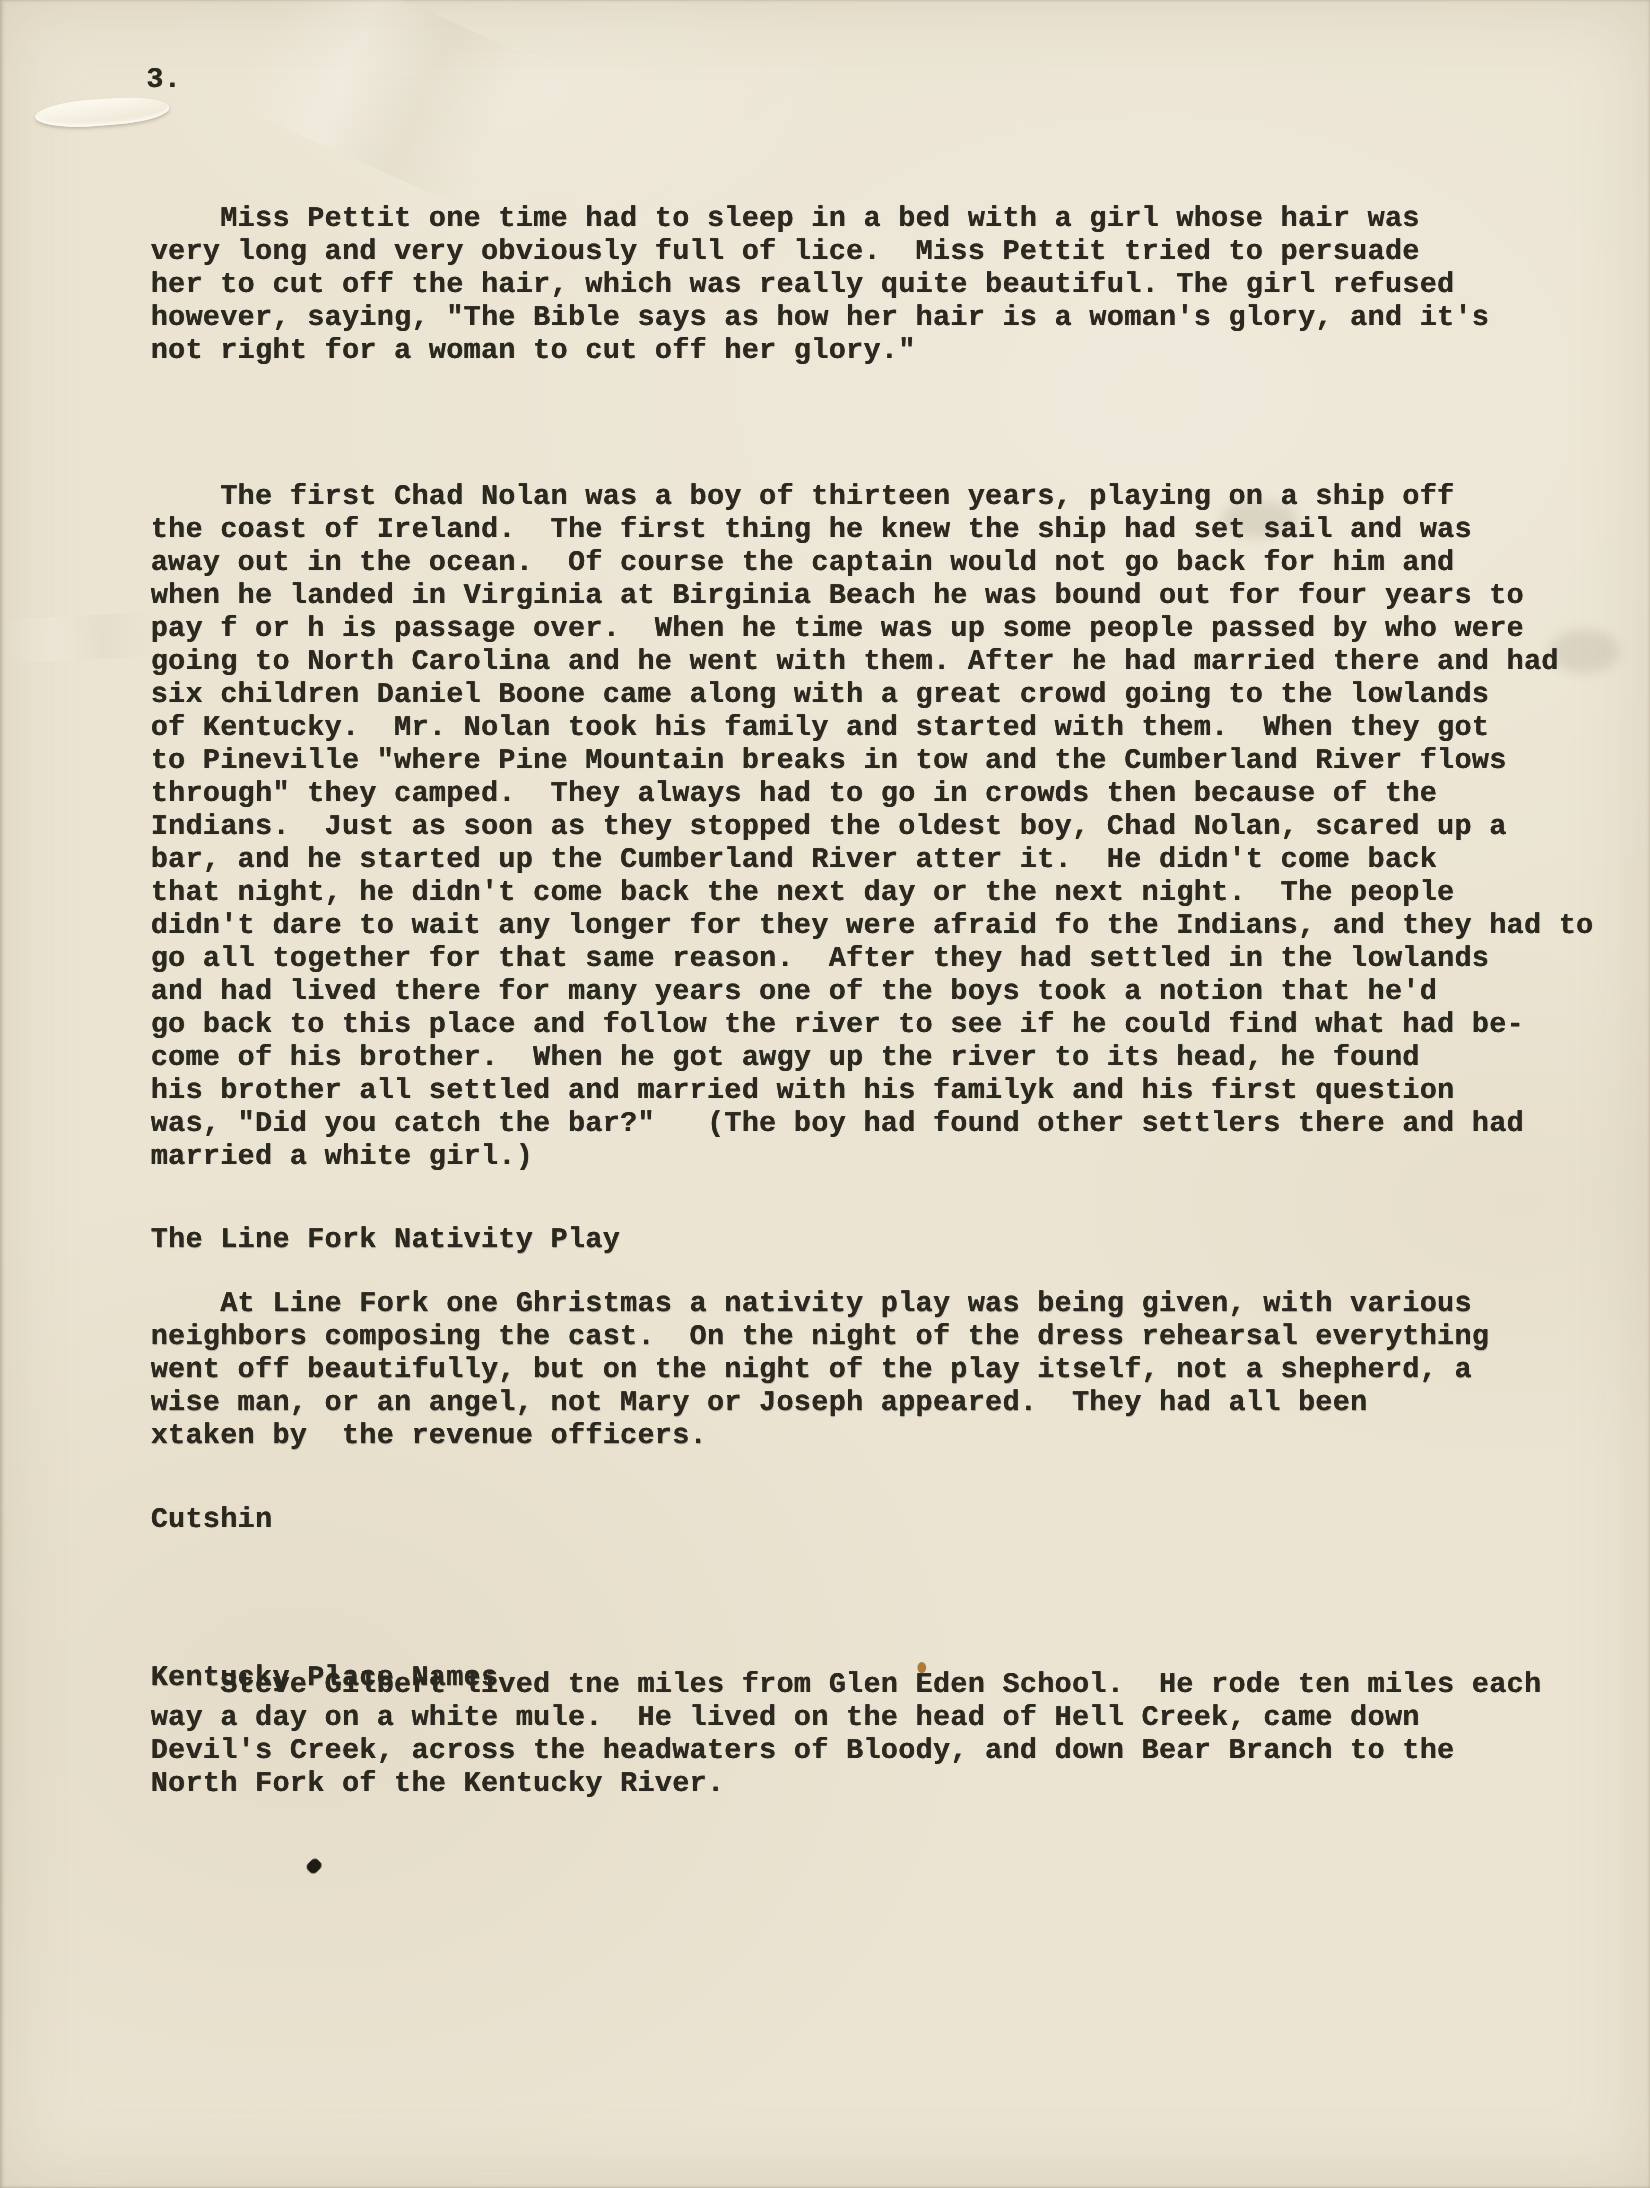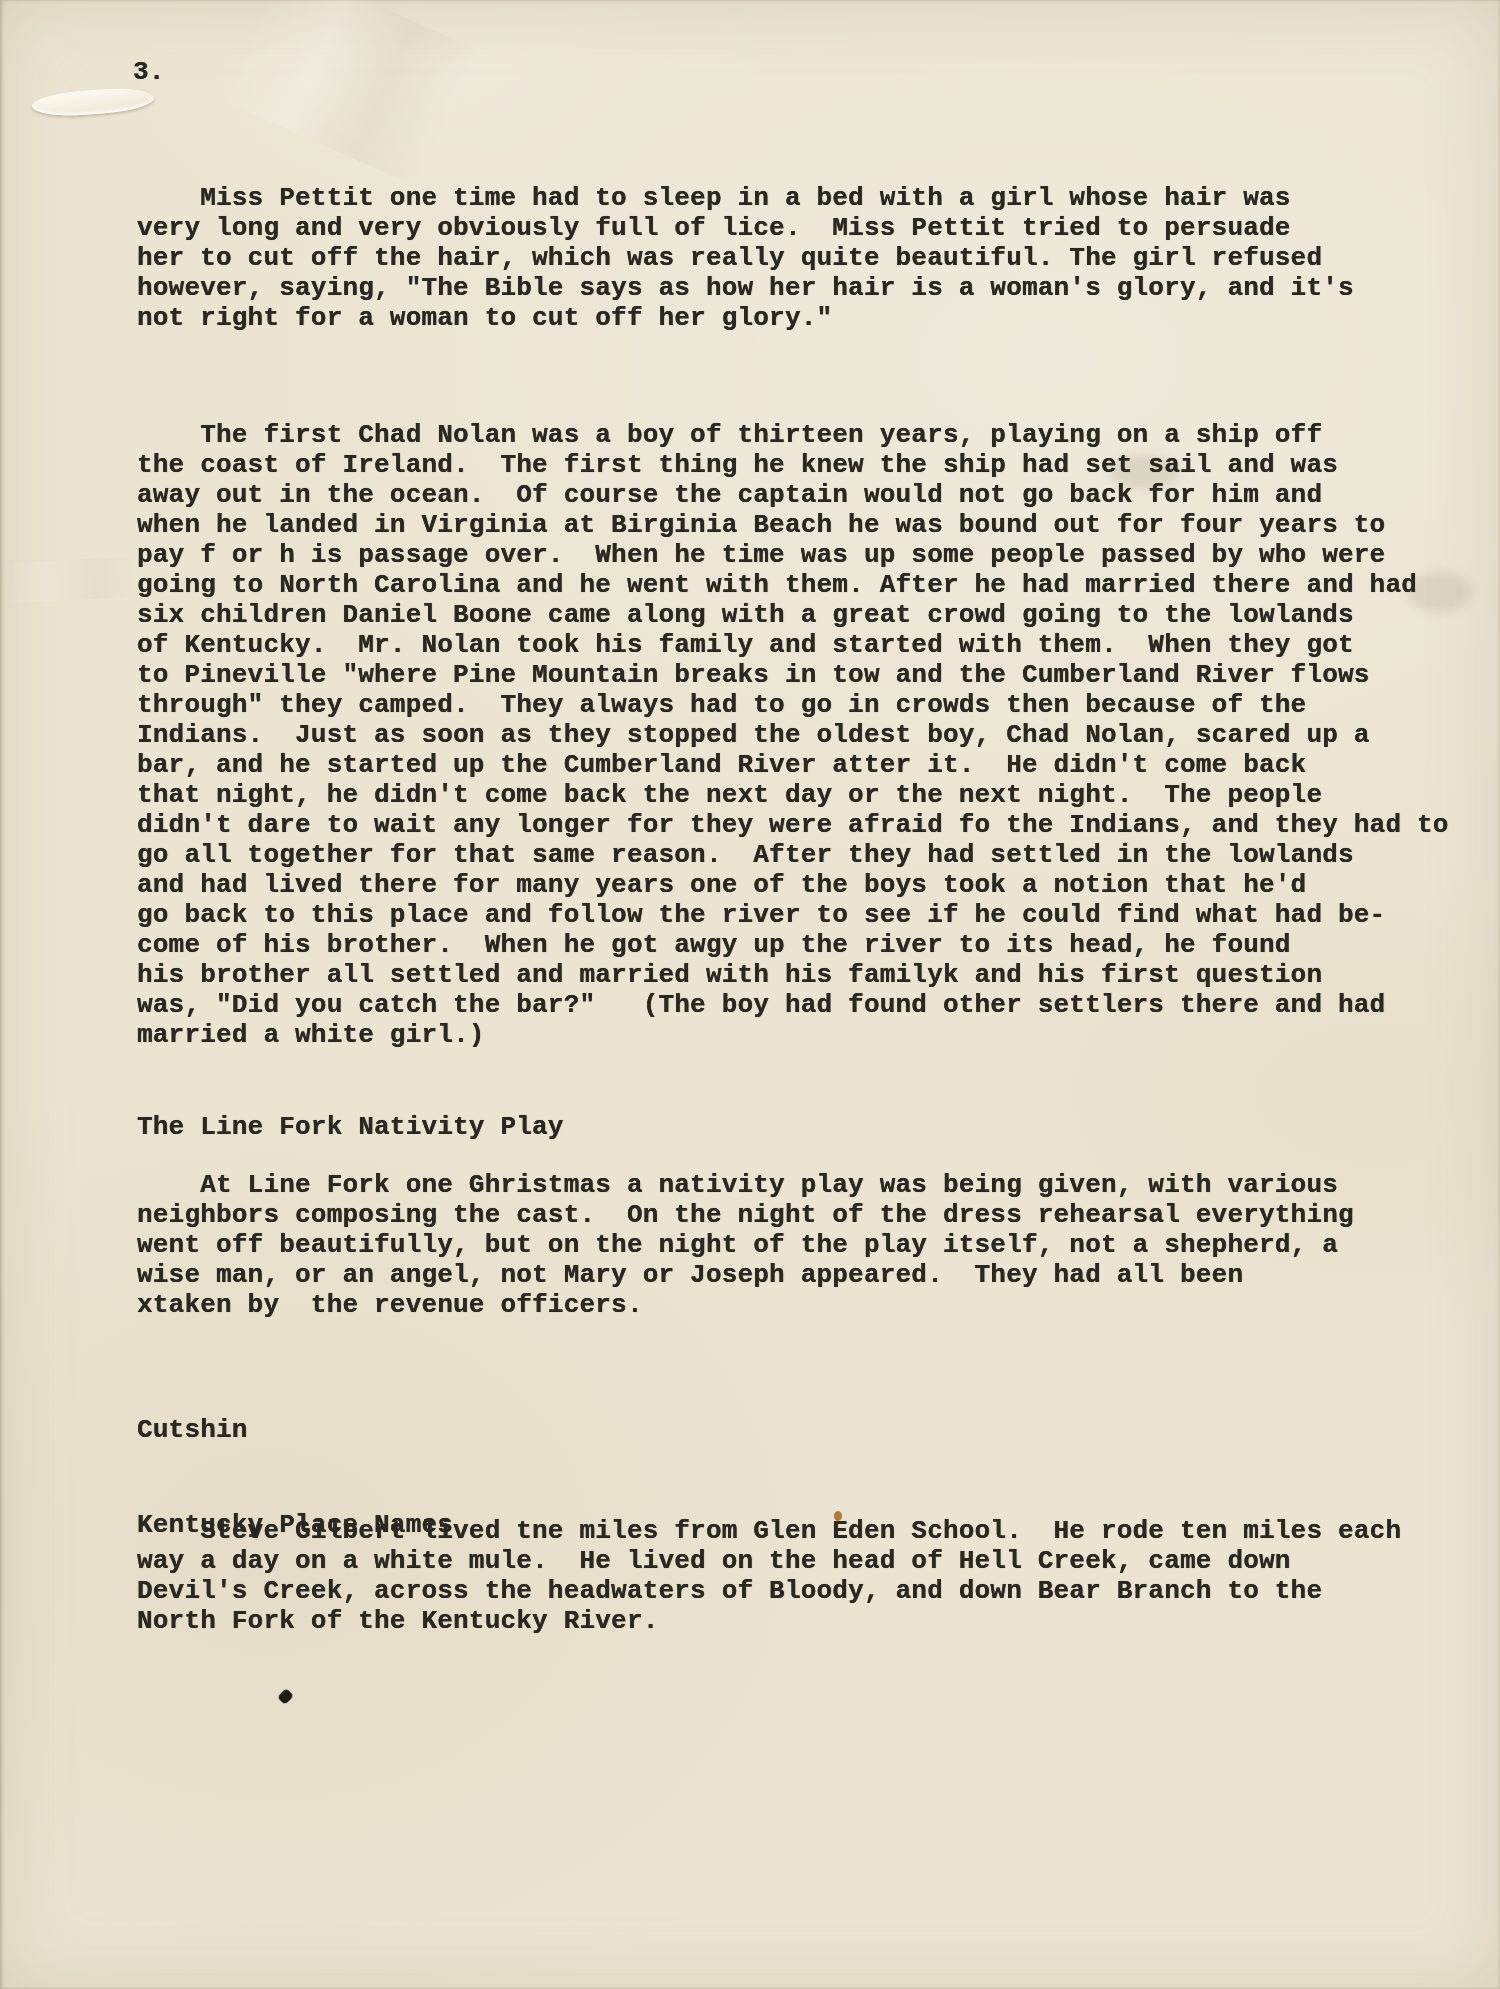--- a/index.html
+++ b/index.html
@@ -105,7 +105,7 @@
 however, saying, "The Bible says as how her hair is a woman's glory, and it's
 not right for a woman to cut off her glory."</div>
 
-  <div class="typed" style="top:420px">    The first Chad Nolan was a boy of thirteen years, playing on a ship off
+  <div class="typed" style="top:436px">    The first Chad Nolan was a boy of thirteen years, playing on a ship off
 the coast of Ireland.  The first thing he knew the ship had set sail and was
 away out in the ocean.  Of course the captain would not go back for him and
 when he landed in Virginia at Birginia Beach he was bound out for four years to

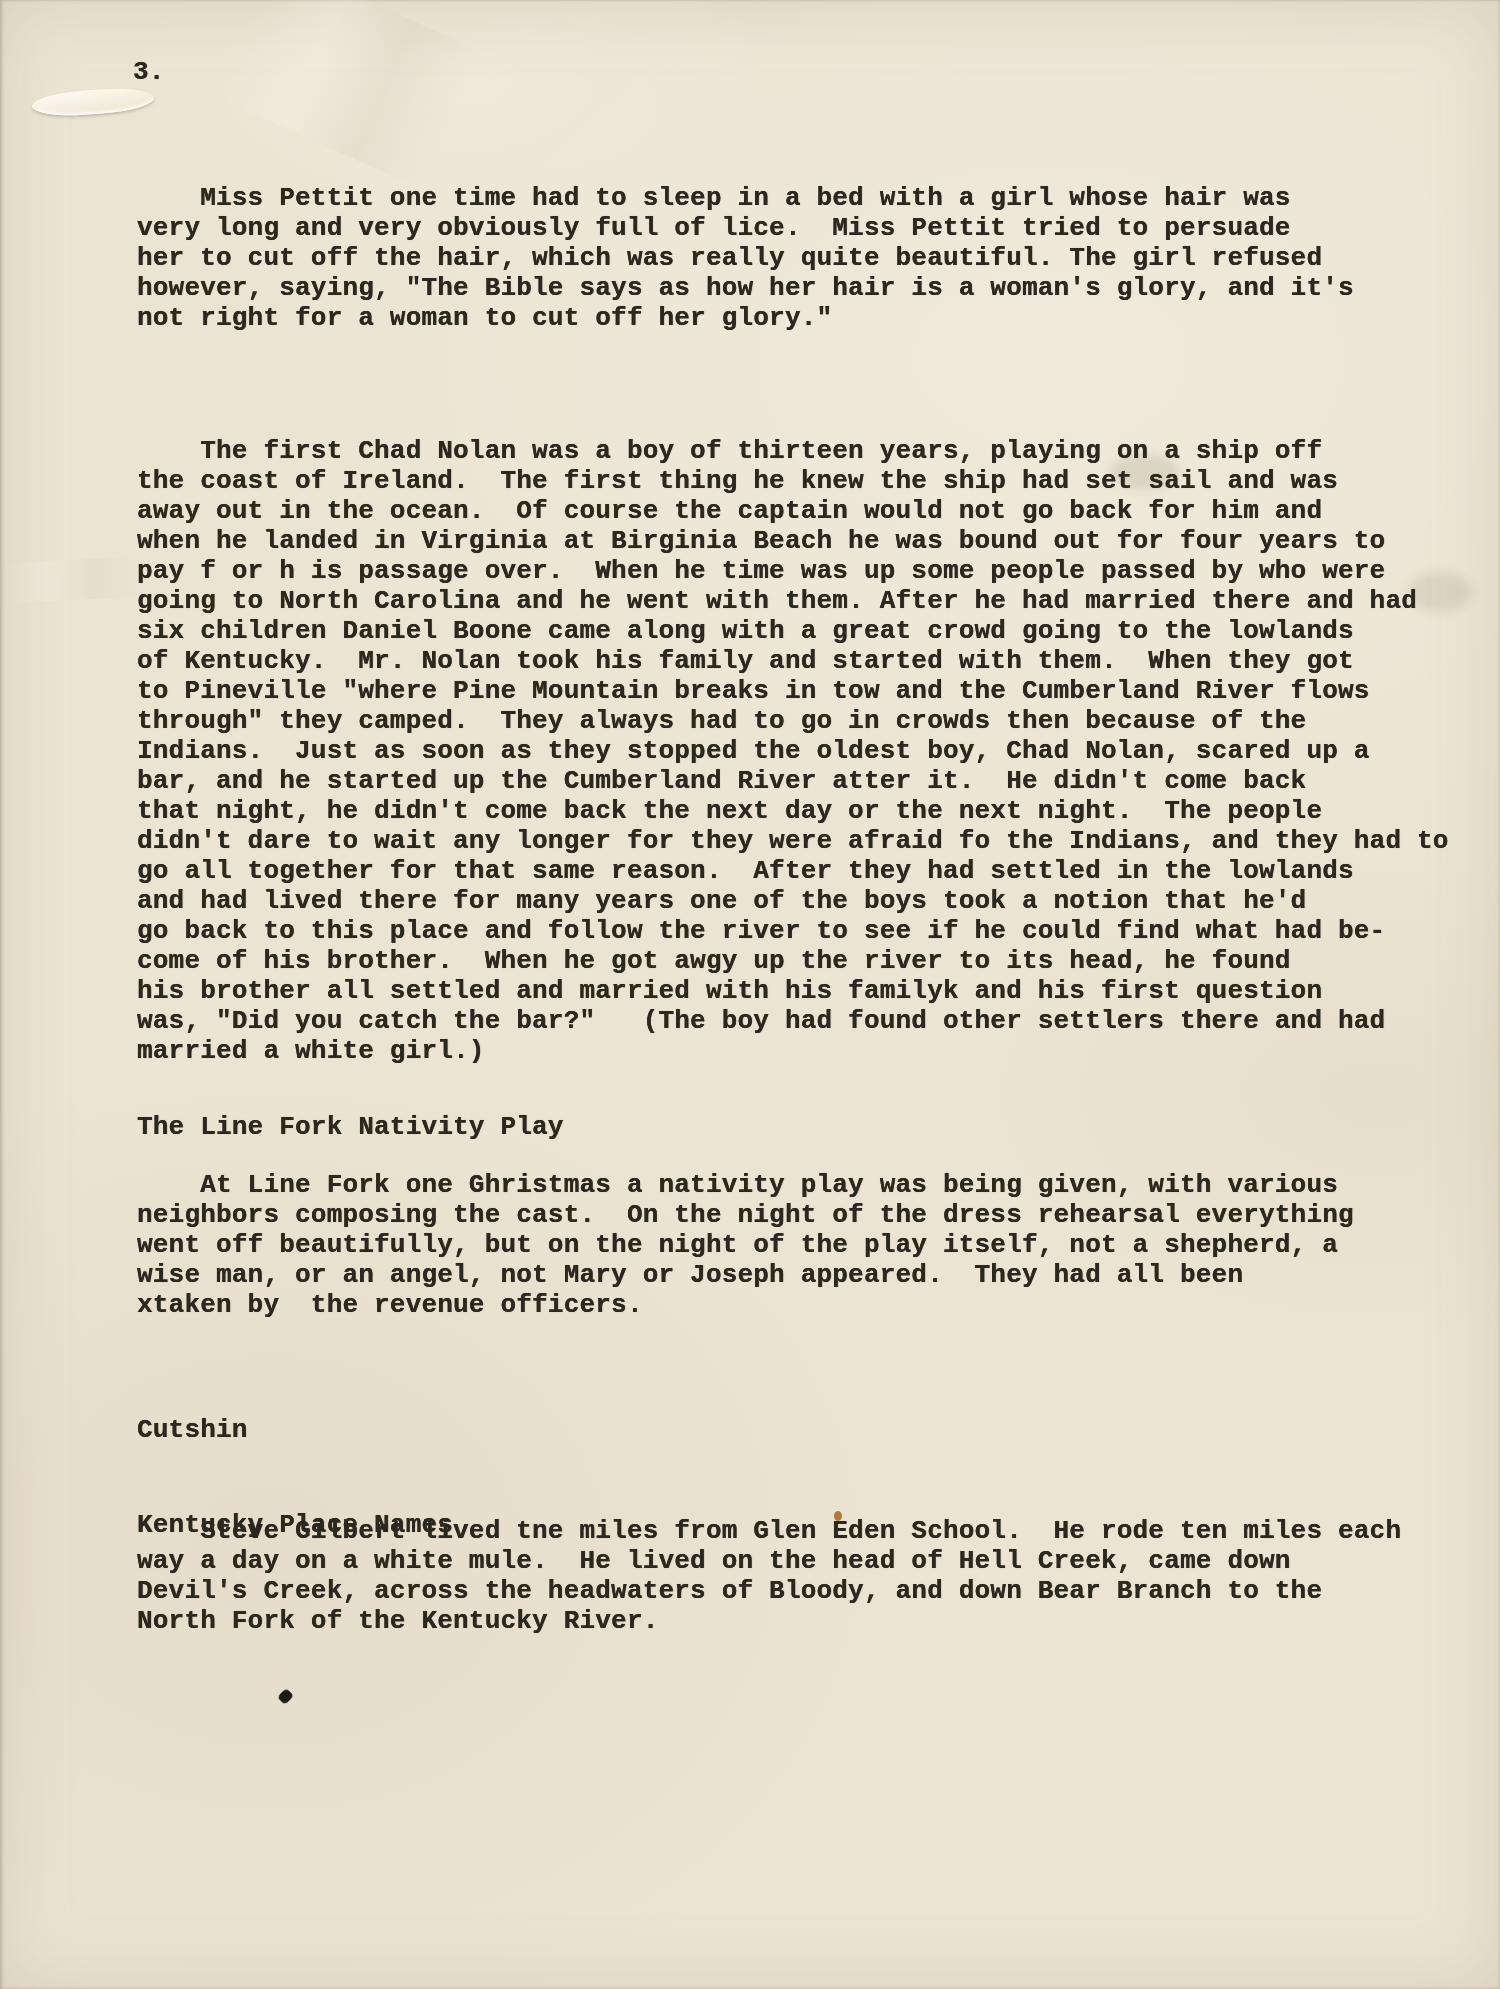--- a/index.html
+++ b/index.html
@@ -134,7 +134,7 @@
 wise man, or an angel, not Mary or Joseph appeared.  They had all been
 xtaken by  the revenue officers.</div>
 
-  <div class="typed" style="top:1415px">Cutshin</div>
+  <div class="typed" style="top:1366px">Cutshin</div>
 
   <div class="typed" style="top:1510px">Kentucky Place Names</div>
   <div class="typed" style="top:1516px">    Steve Gilbert lived tne miles from Glen Eden School.  He rode ten miles each

